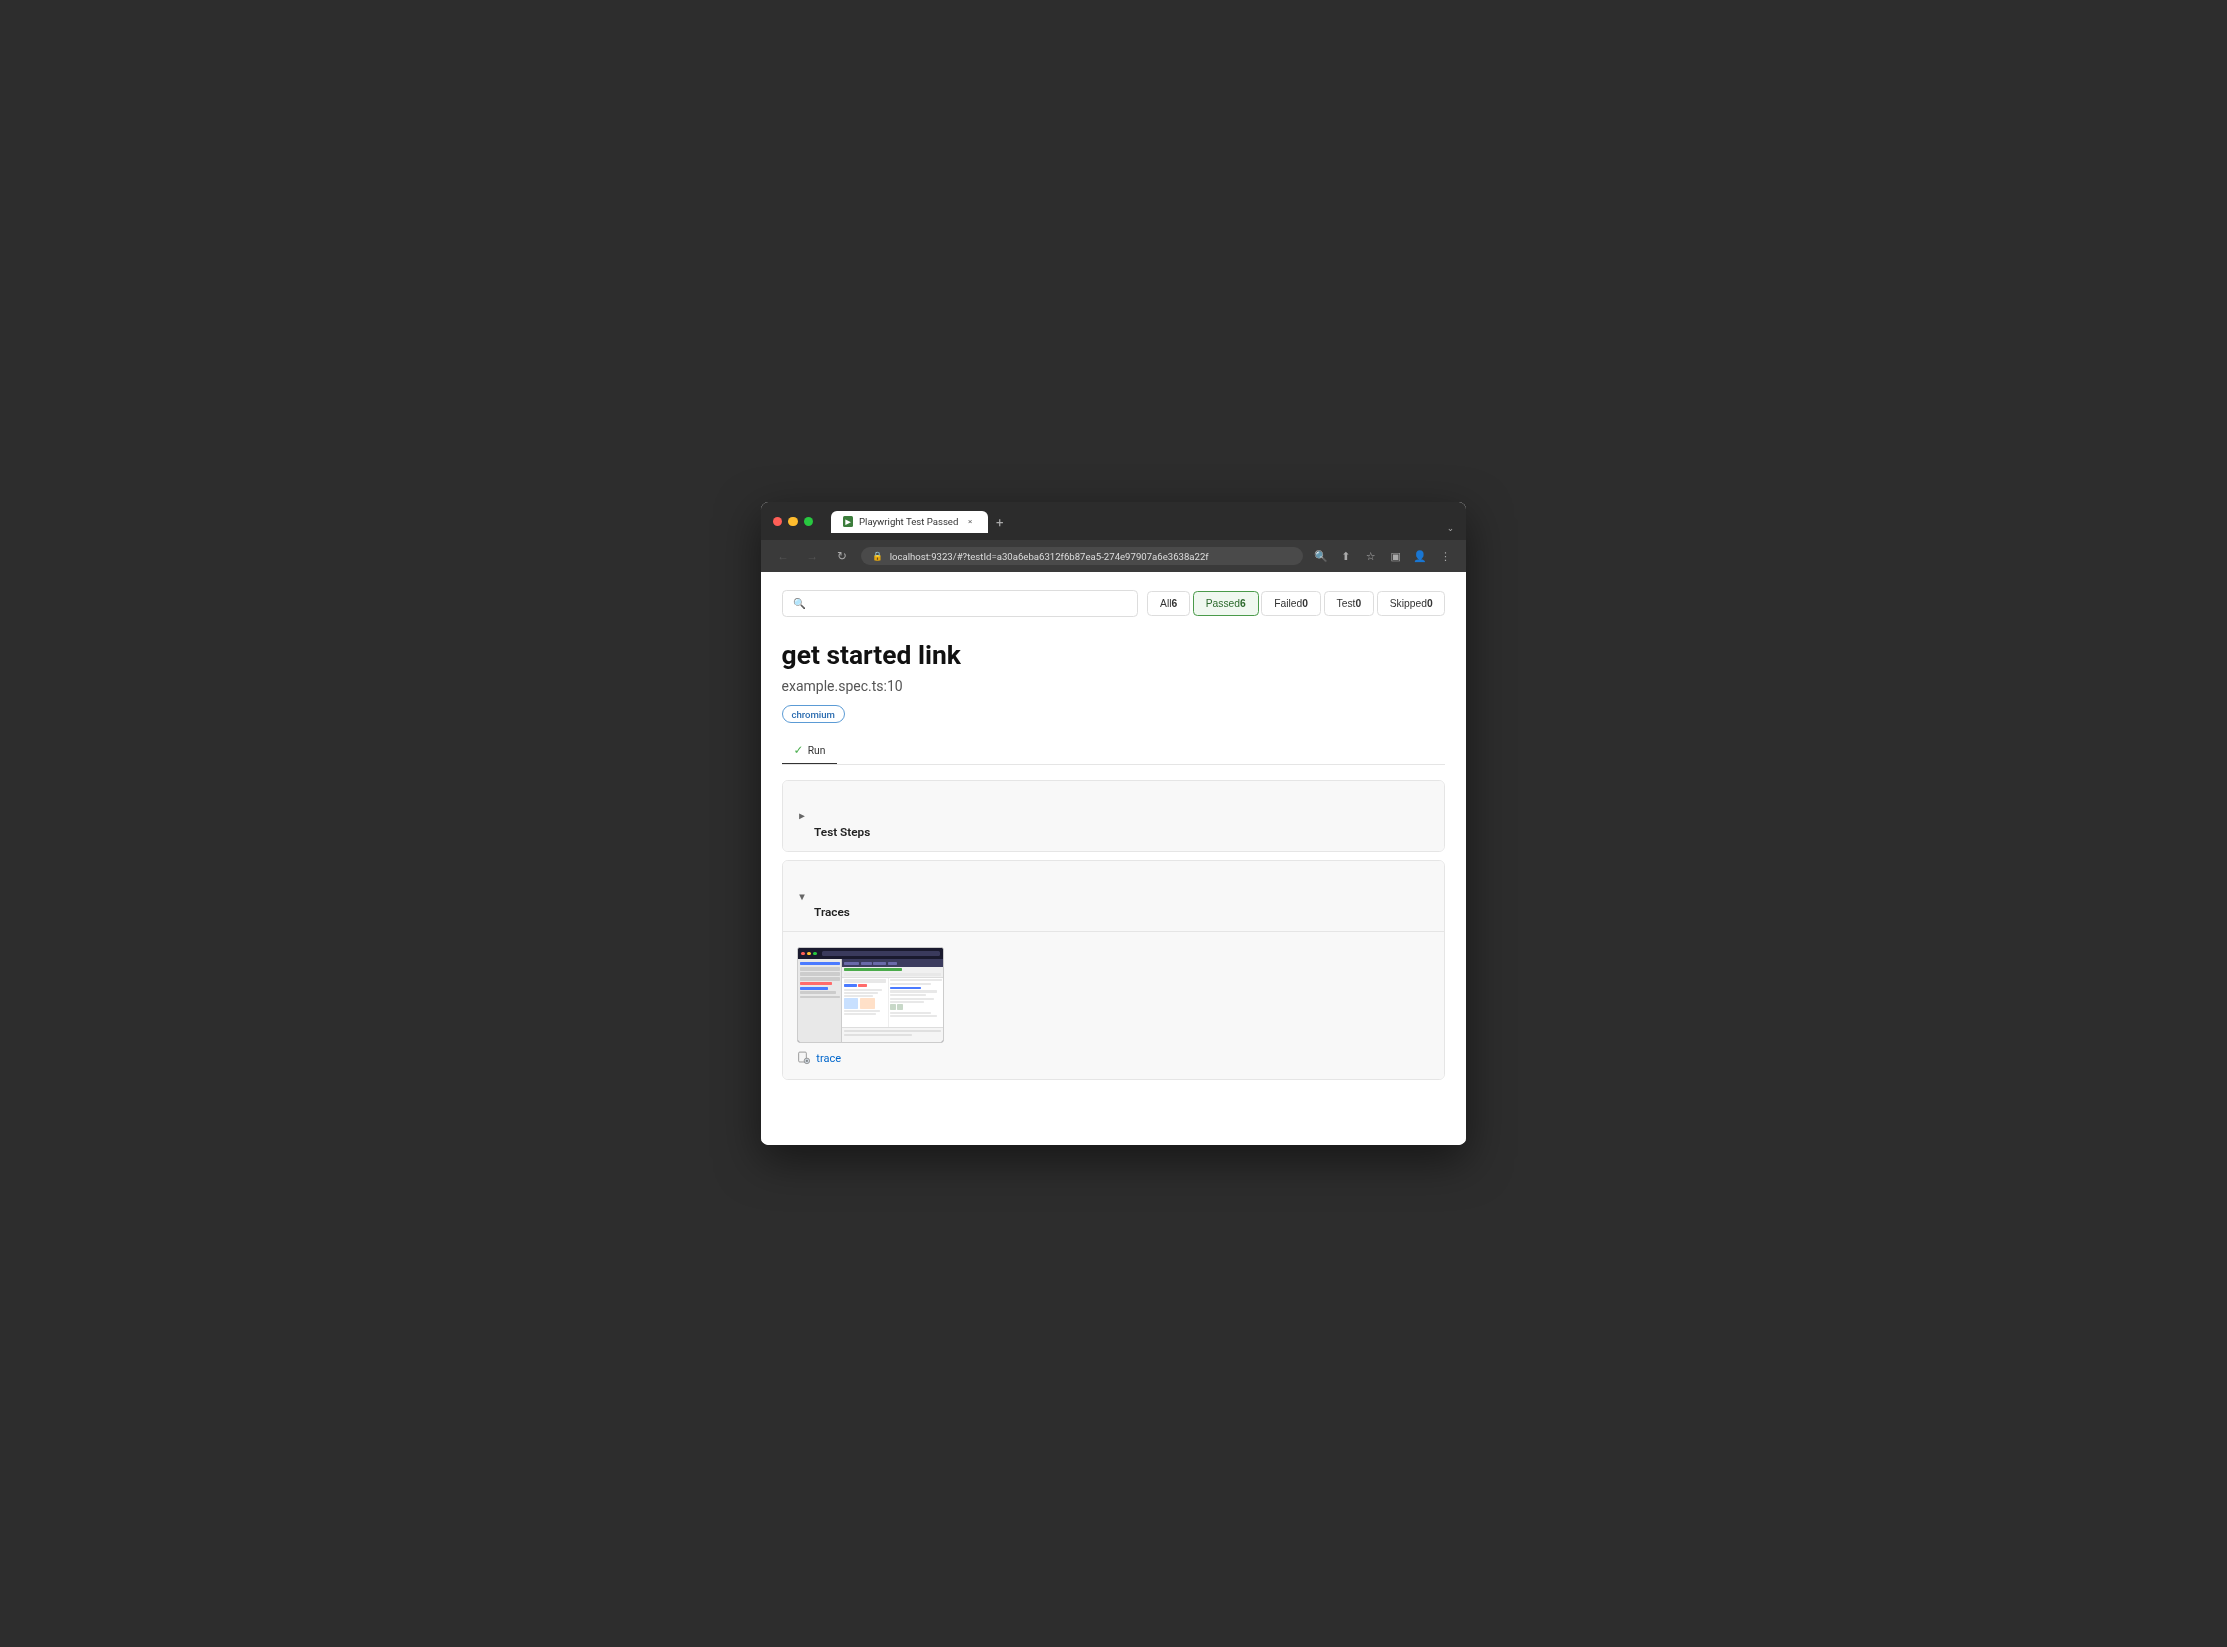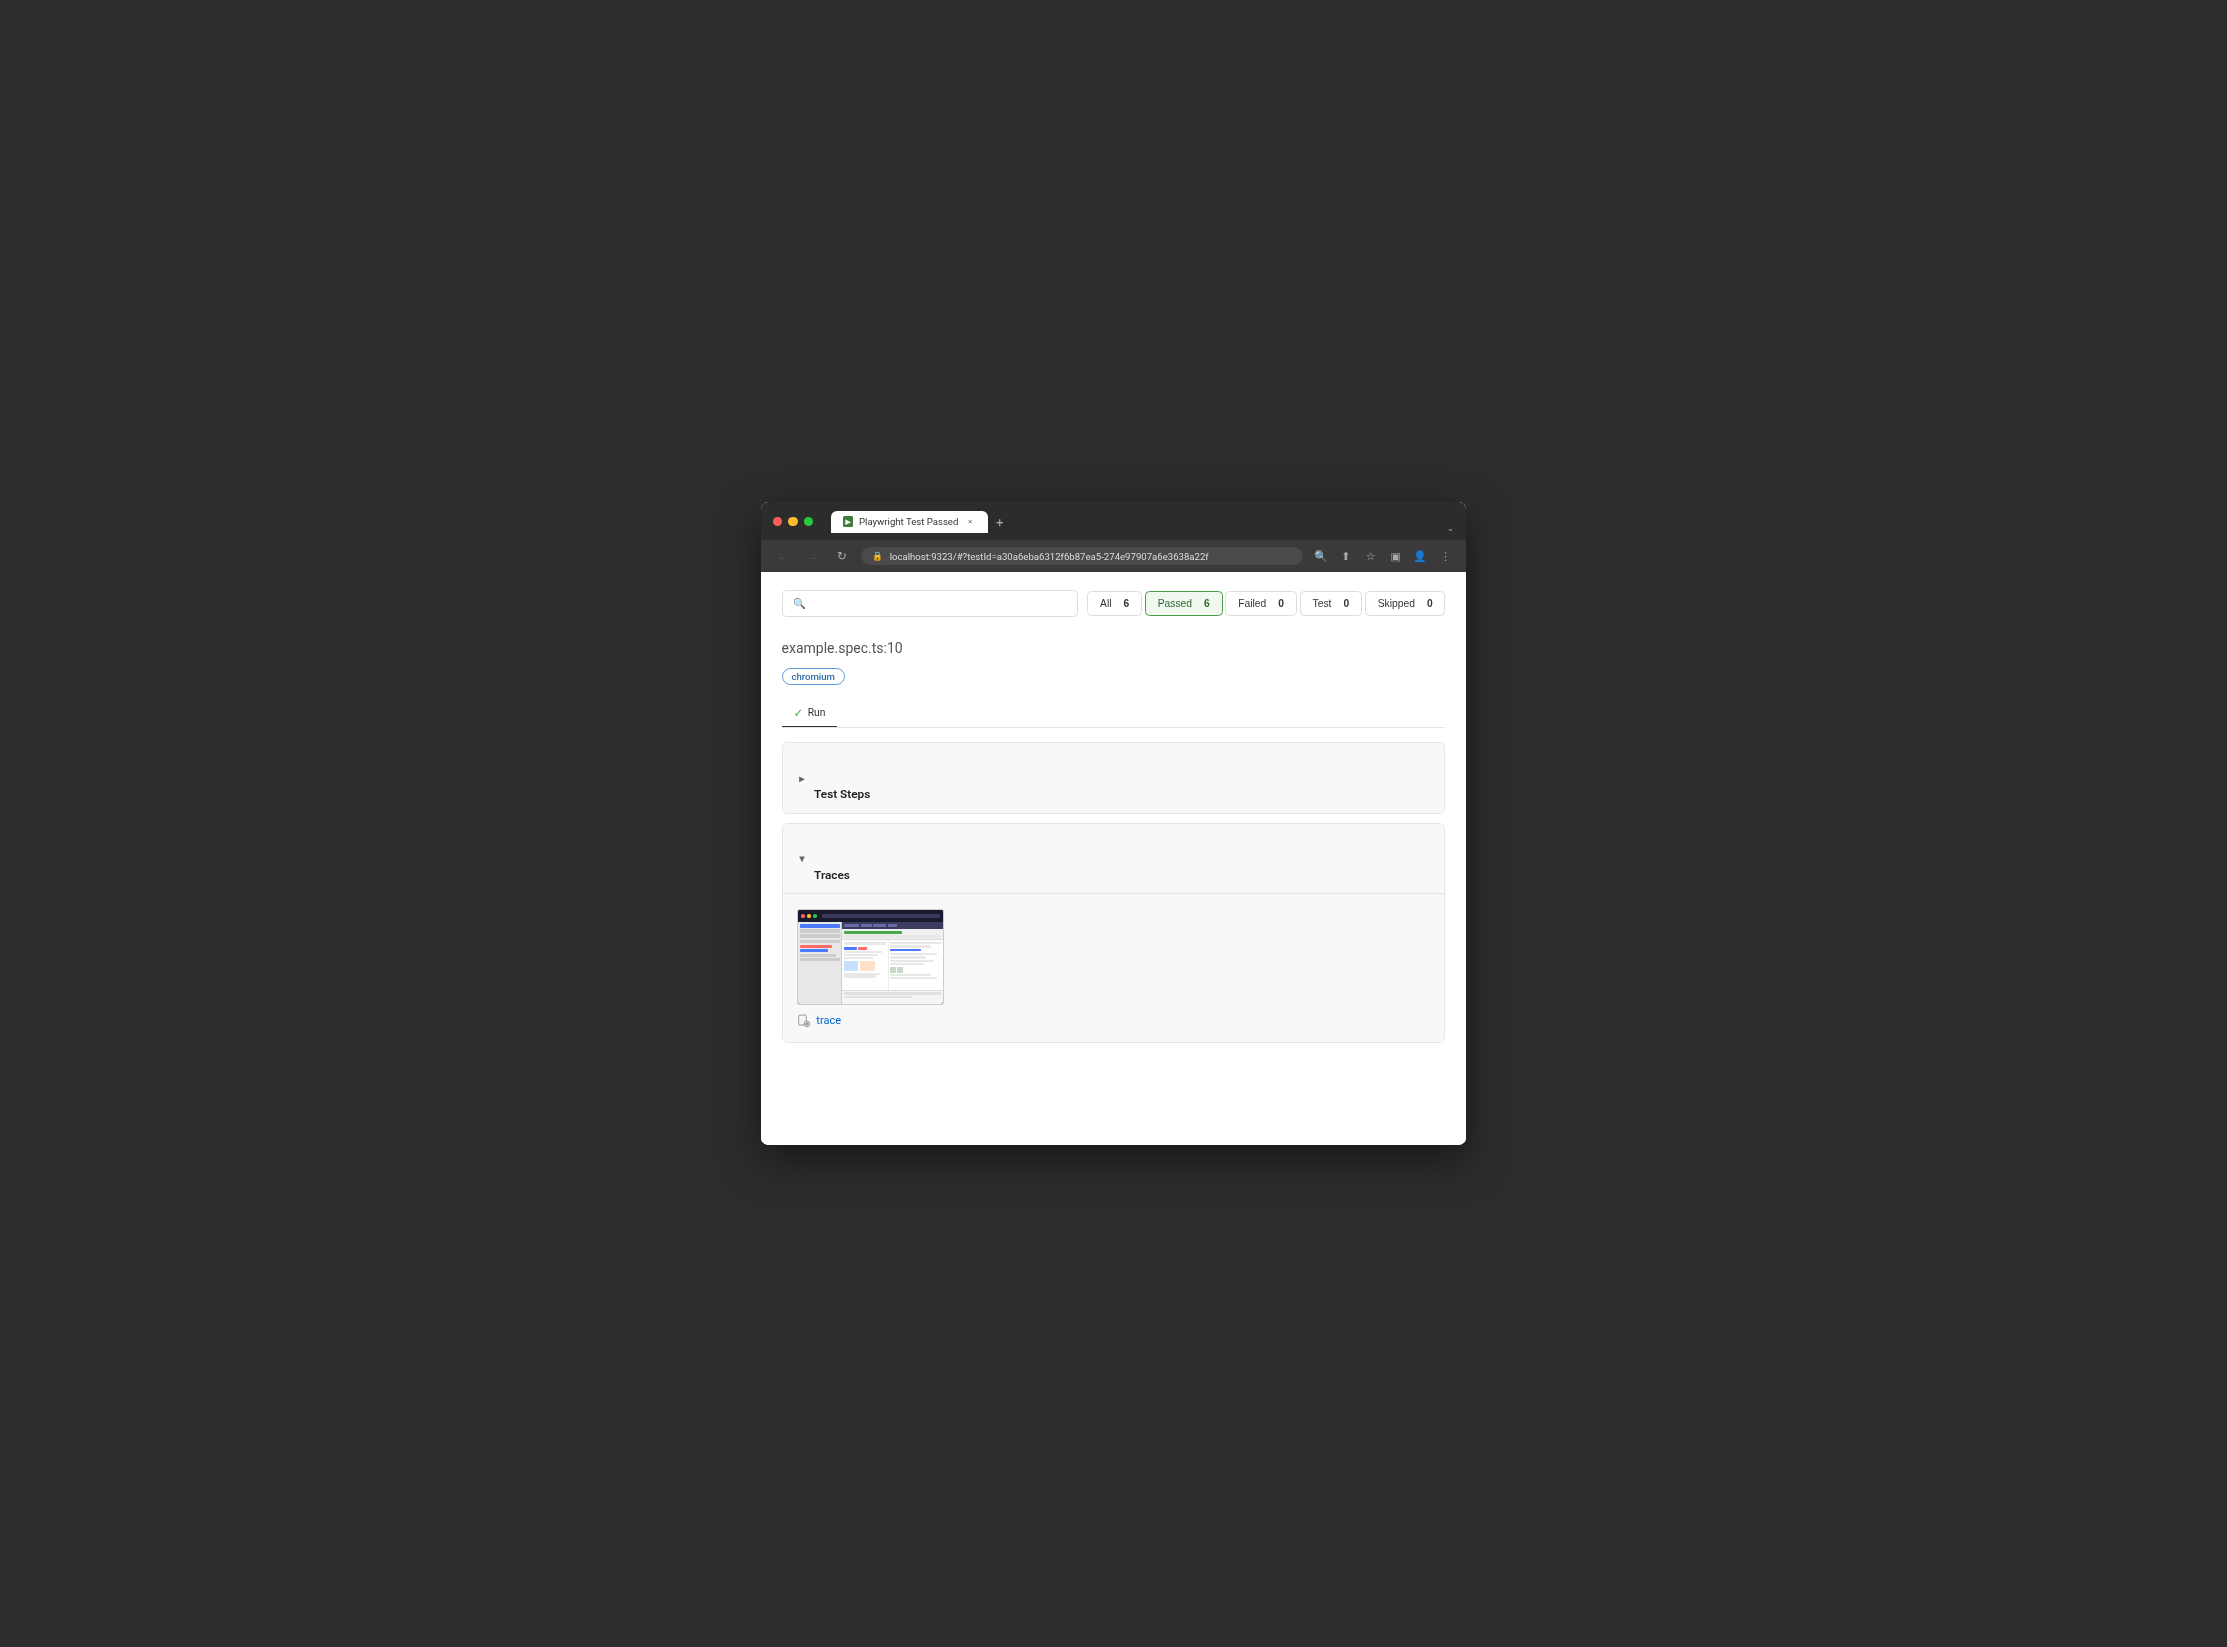--- a/index.html
+++ b/index.html
@@ -217,7 +217,7 @@
       cursor: pointer;
       display: flex;
       align-items: center;
-      gap: 12px;
+      gap: 0;
     }
 
     .filter-btn.active {

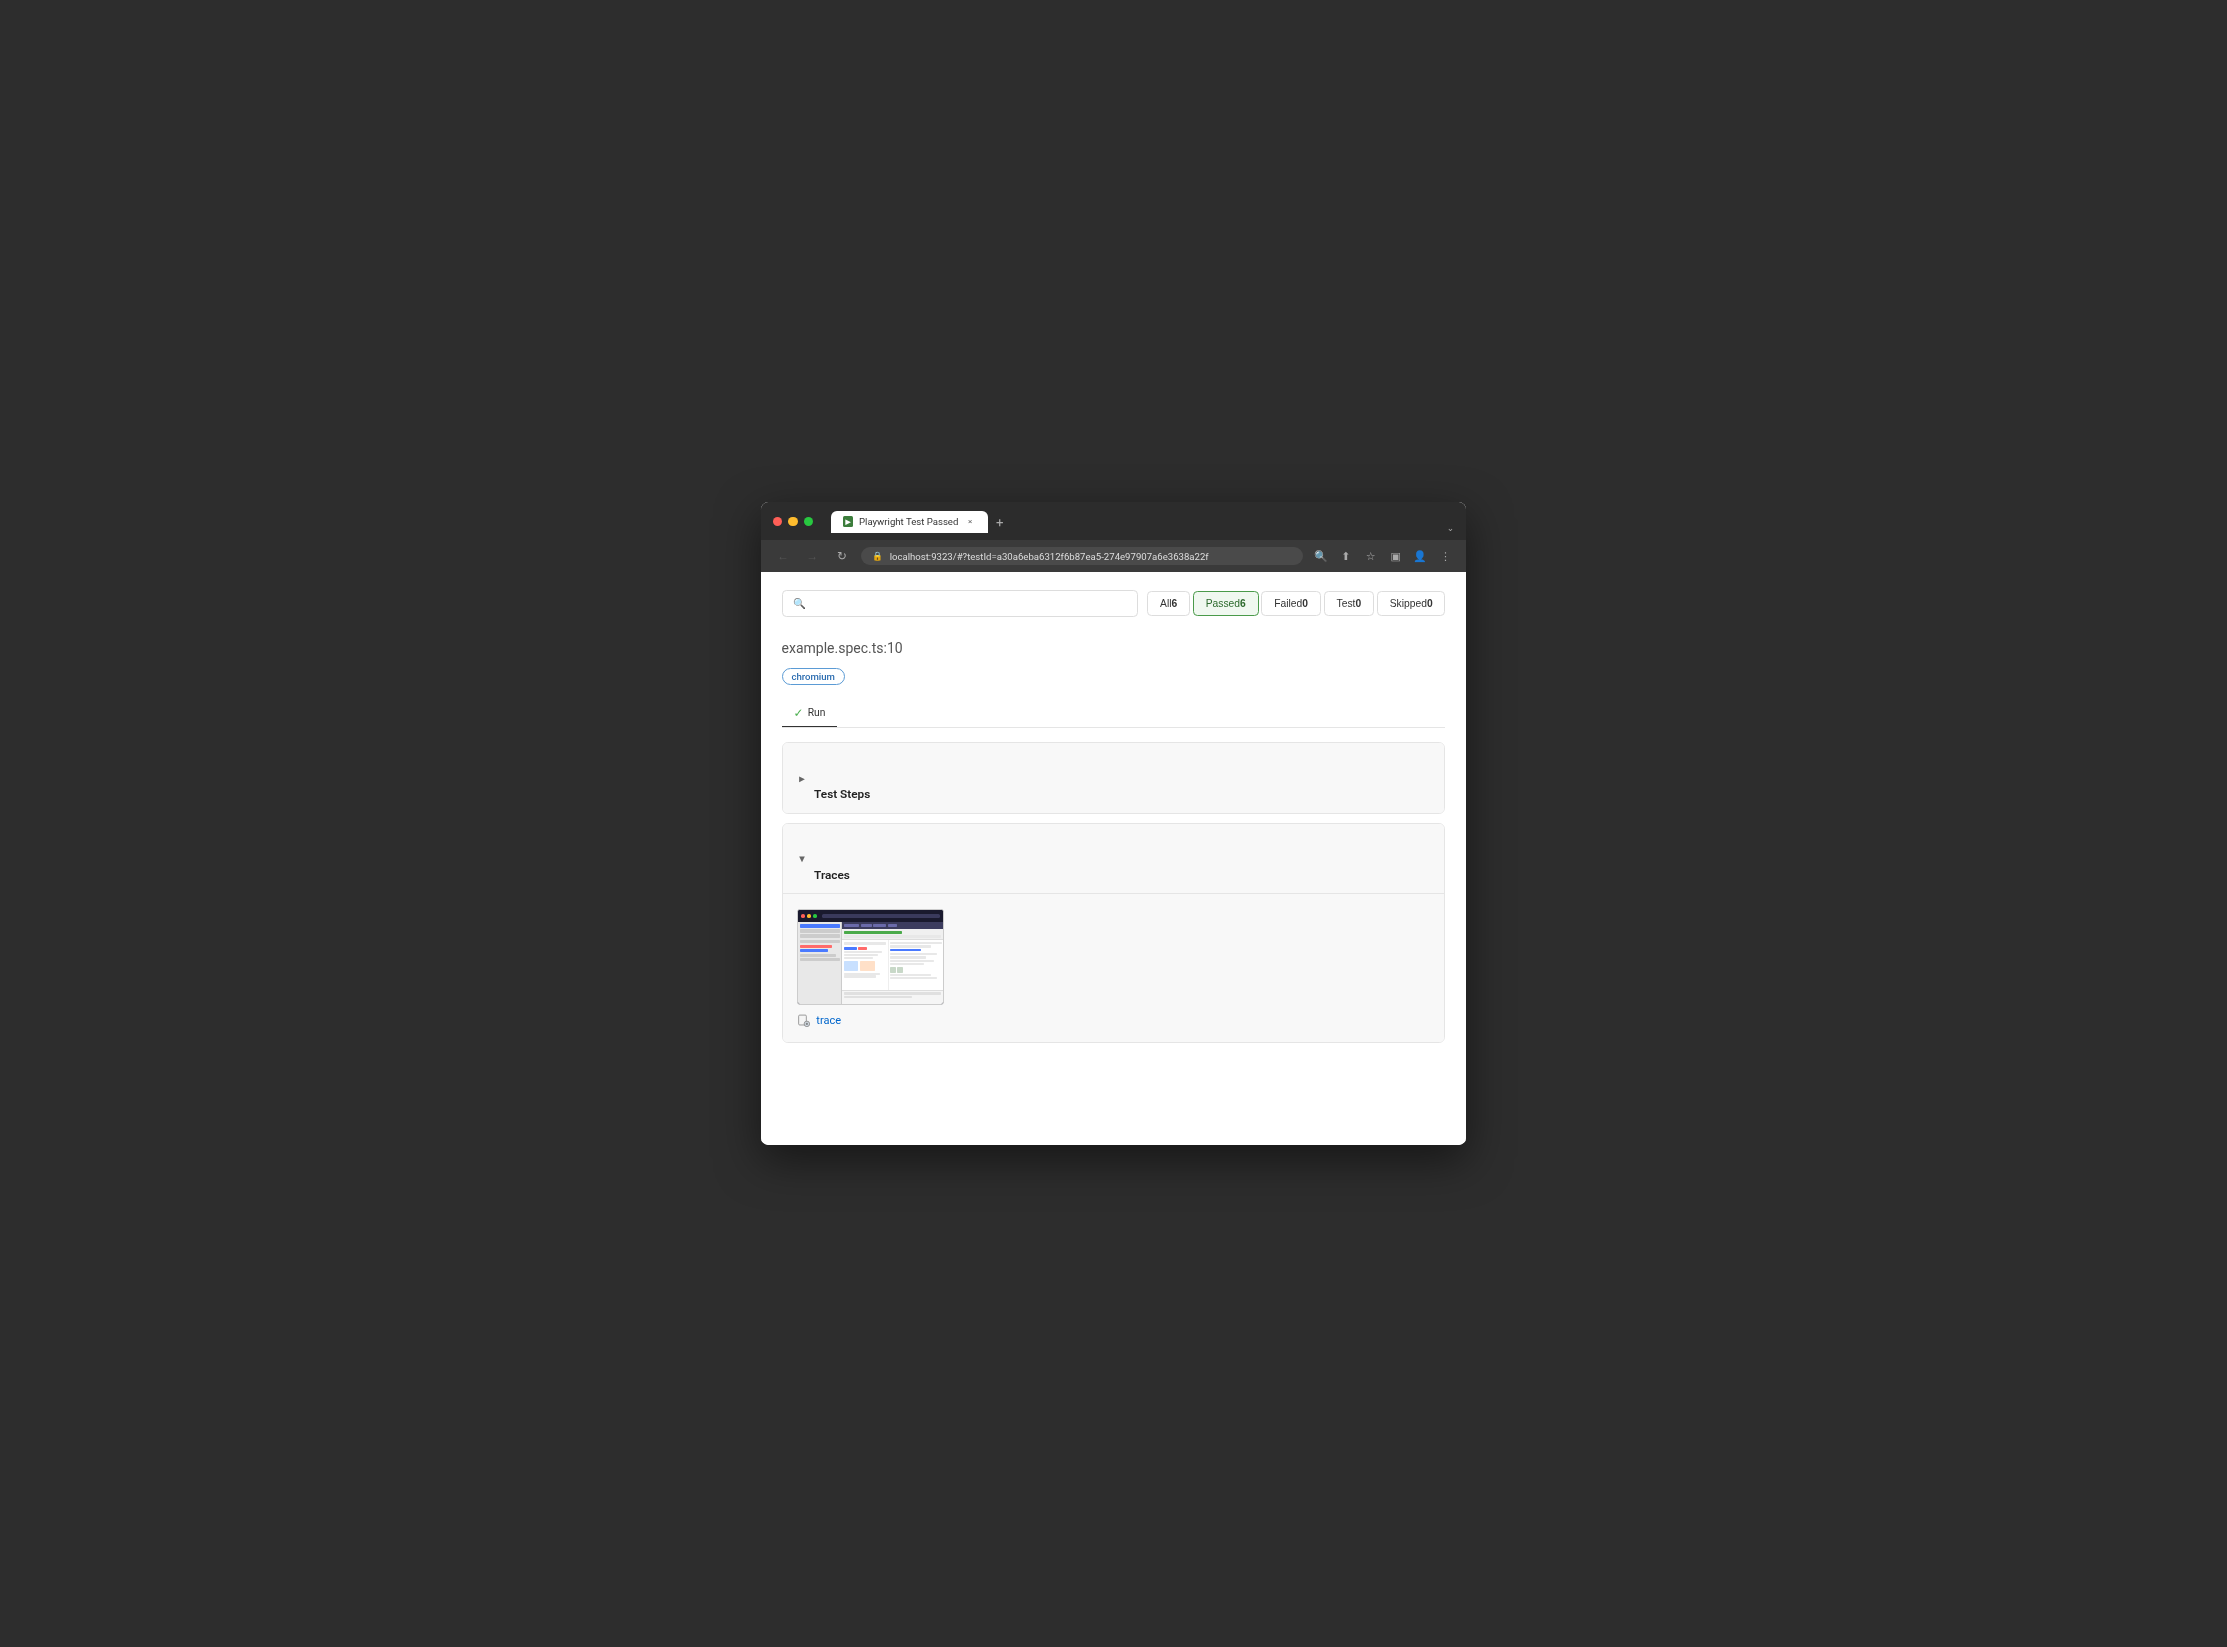--- a/index.html
+++ b/index.html
@@ -446,6 +446,7 @@
     </div>
 
     
+    <h1 class="test-title">get started link</h1>
     <div class="test-file">example.spec.ts:10</div>
     <div class="badge">chromium</div>
 

